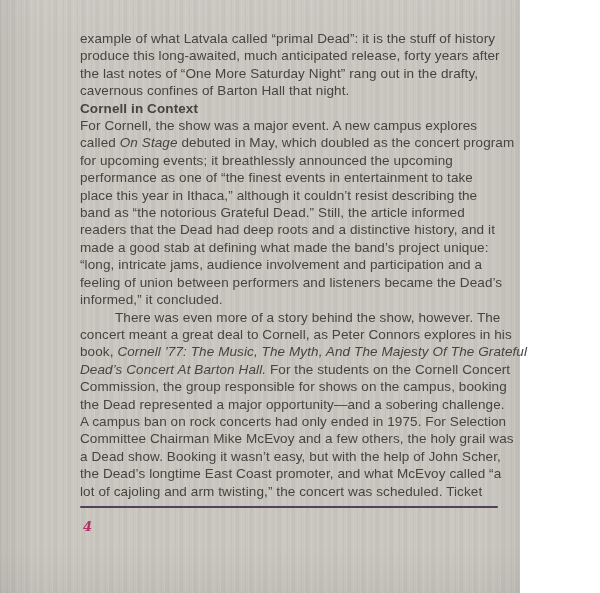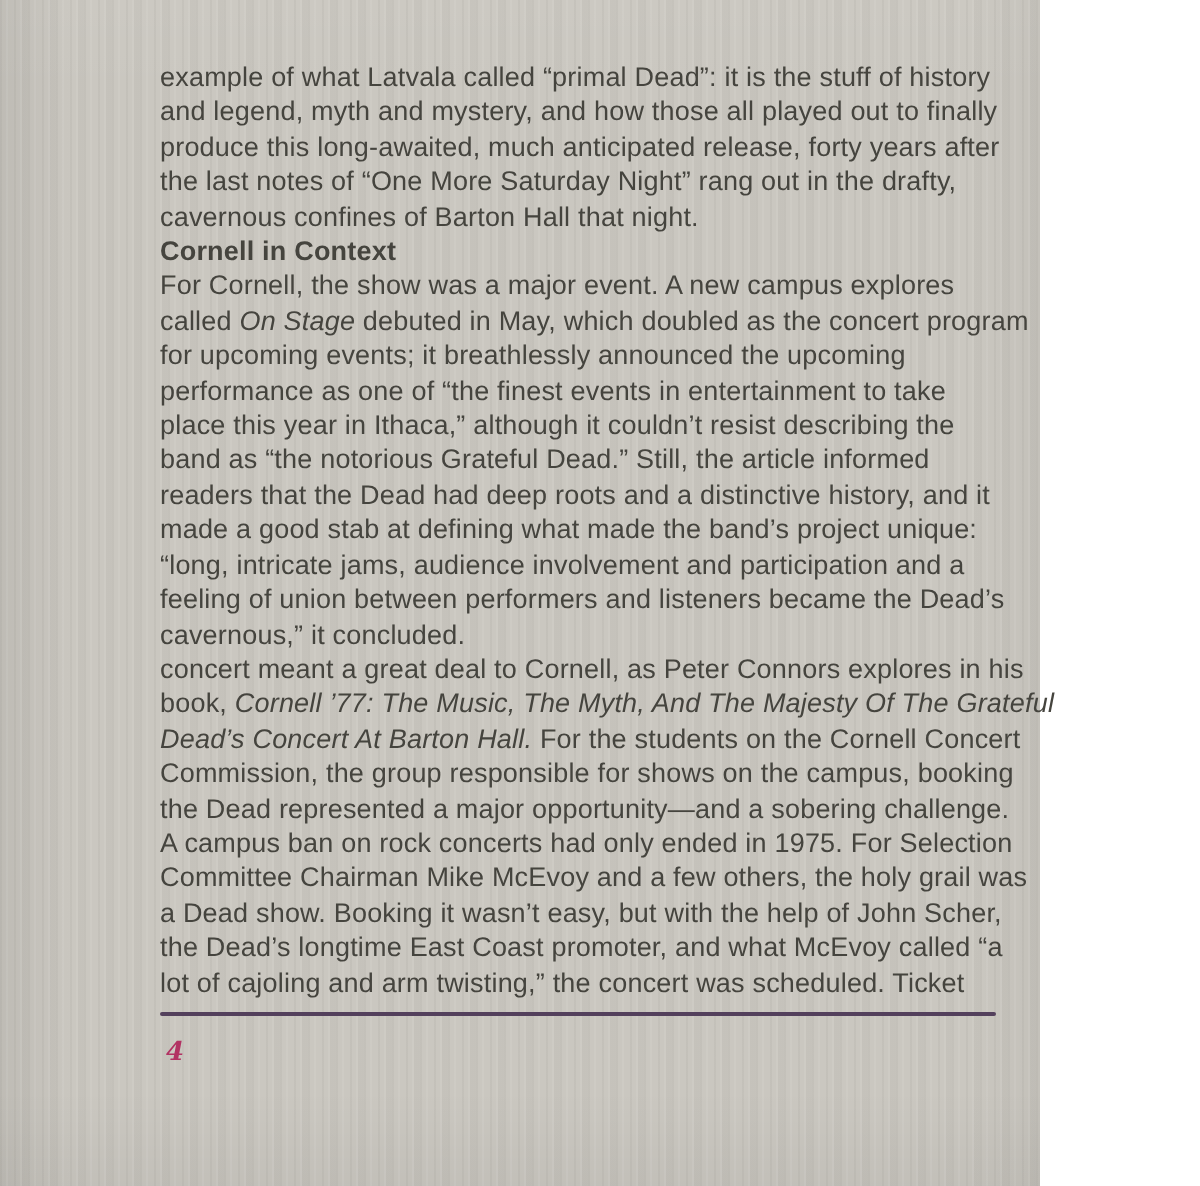--- a/index.html
+++ b/index.html
@@ -76,7 +76,6 @@
 
     <div class="para">
         <div class="line"><span>example of what Latvala called “primal Dead”: it is the stuff of history</span></div>
-        <div class="line"><span>and legend, myth and mystery, and how those all played out to finally</span></div>
         <div class="line"><span>produce this long-awaited, much anticipated release, forty years after</span></div>
         <div class="line"><span>the last notes of “One More Saturday Night” rang out in the drafty,</span></div>
         <div class="line"><span>cavernous confines of Barton Hall that night.</span></div>

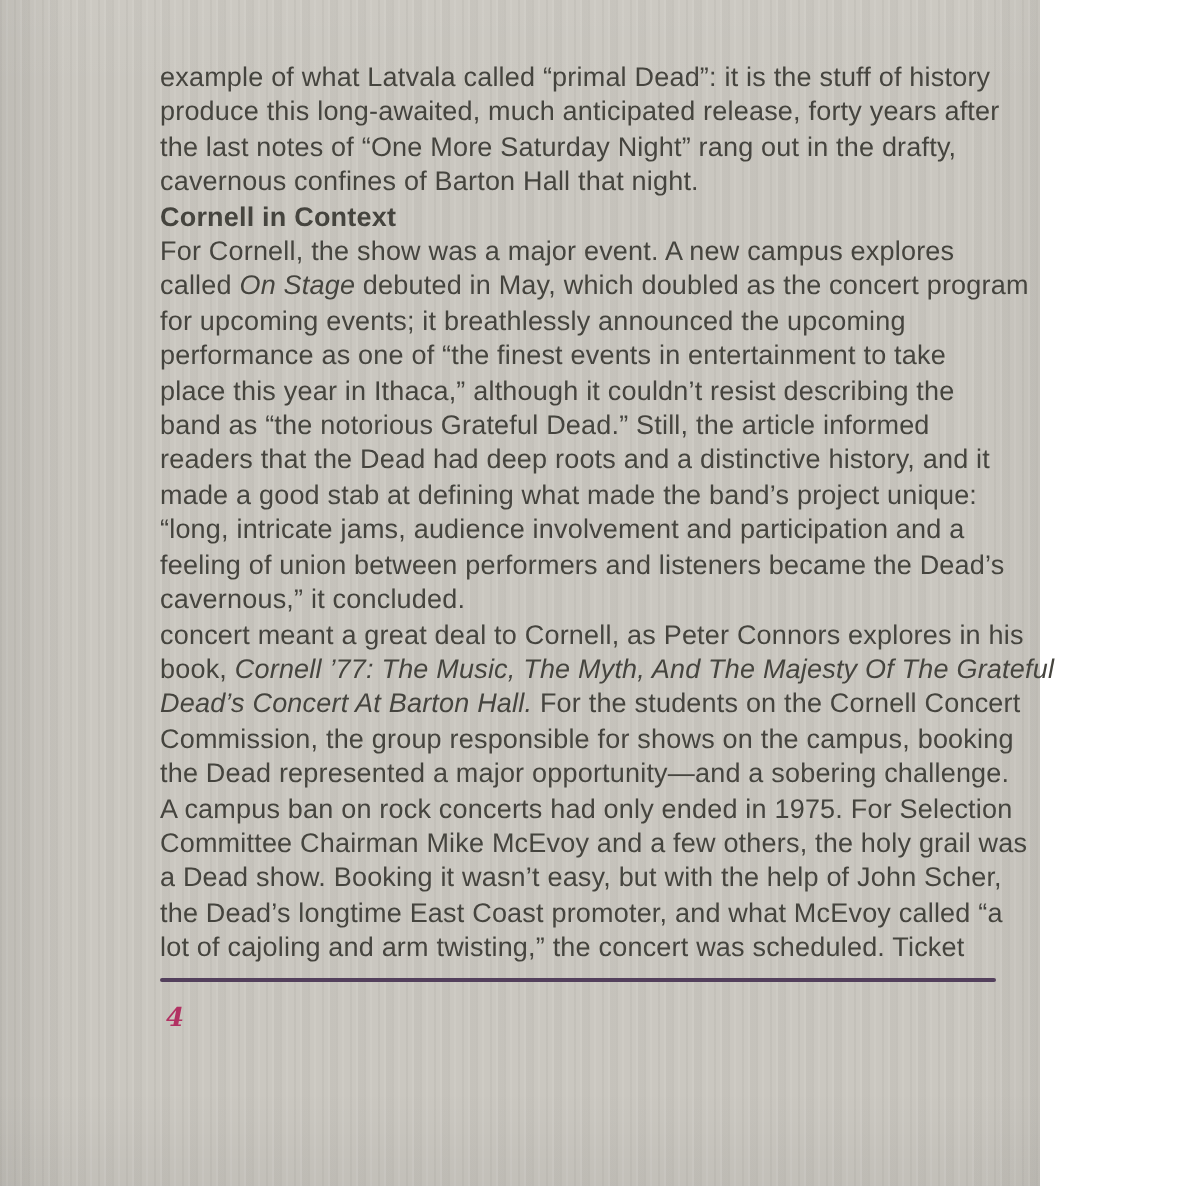--- a/index.html
+++ b/index.html
@@ -94,7 +94,7 @@
         <div class="line"><span>made a good stab at defining what made the band’s project unique:</span></div>
         <div class="line"><span>“long, intricate jams, audience involvement and participation and a</span></div>
         <div class="line"><span>feeling of union between performers and listeners became the Dead’s</span></div>
-        <div class="line"><span>cavernous,” it concluded.</span></div>
+        <div class="line"><span>informed,” it concluded.</span></div>
       </div>
 
     <div class="para">

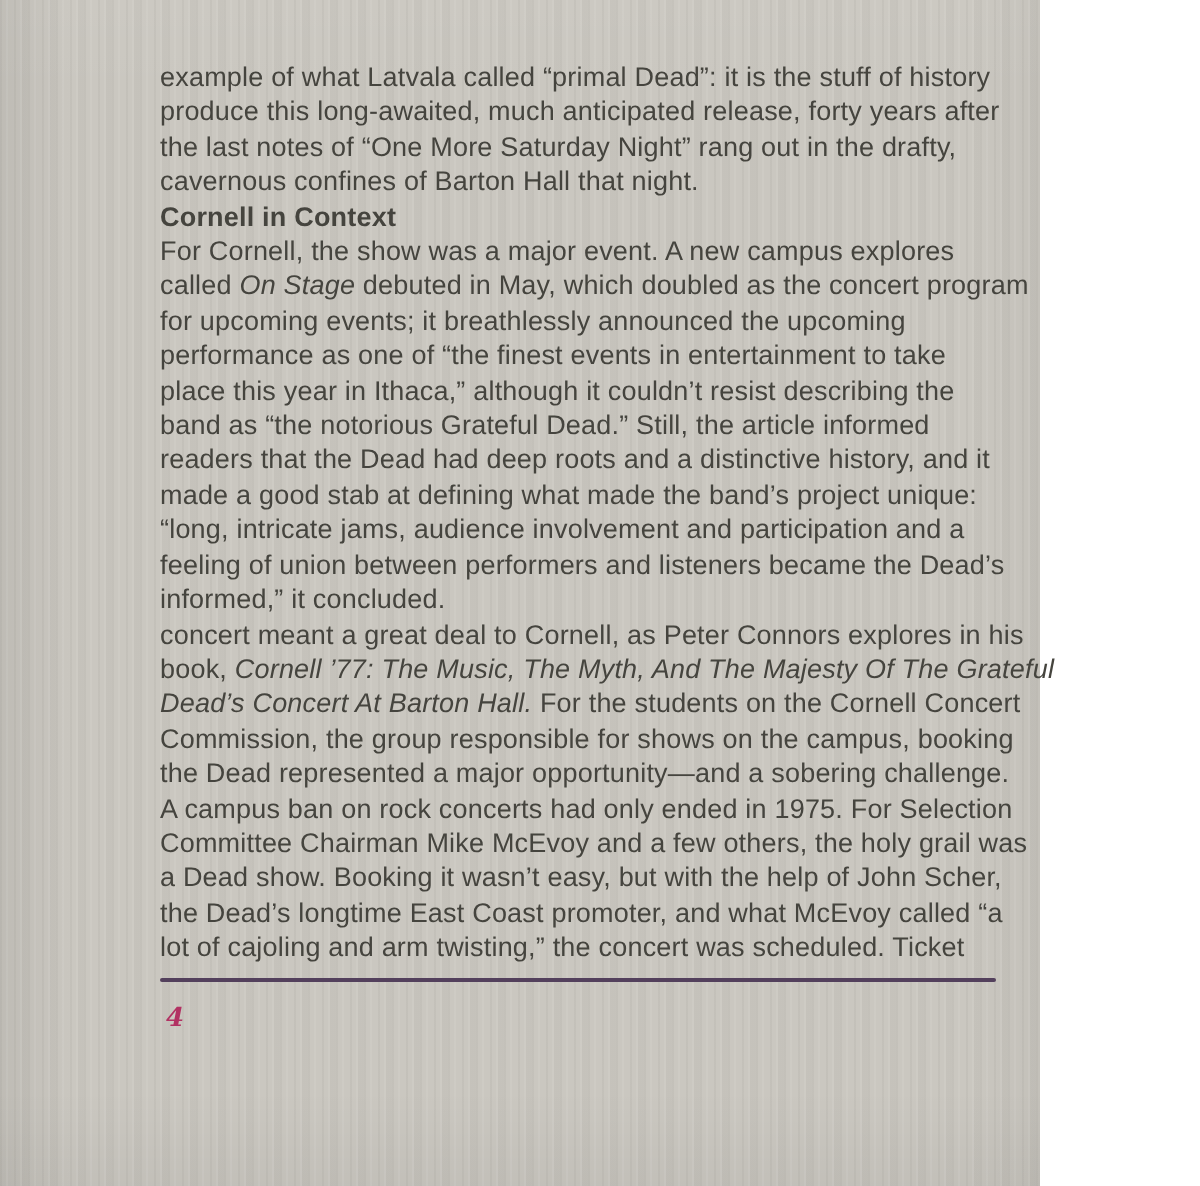--- a/index.html
+++ b/index.html
@@ -98,6 +98,7 @@
       </div>
 
     <div class="para">
+        <div class="line indent"><span>There was even more of a story behind the show, however. The</span></div>
         <div class="line"><span>concert meant a great deal to Cornell, as Peter Connors explores in his</span></div>
         <div class="line"><span>book, </span><em>Cornell ’77: The Music, The Myth, And The Majesty Of The Grateful</em></div>
         <div class="line"><em>Dead’s Concert At Barton Hall.</em><span> For the students on the Cornell Concert</span></div>

